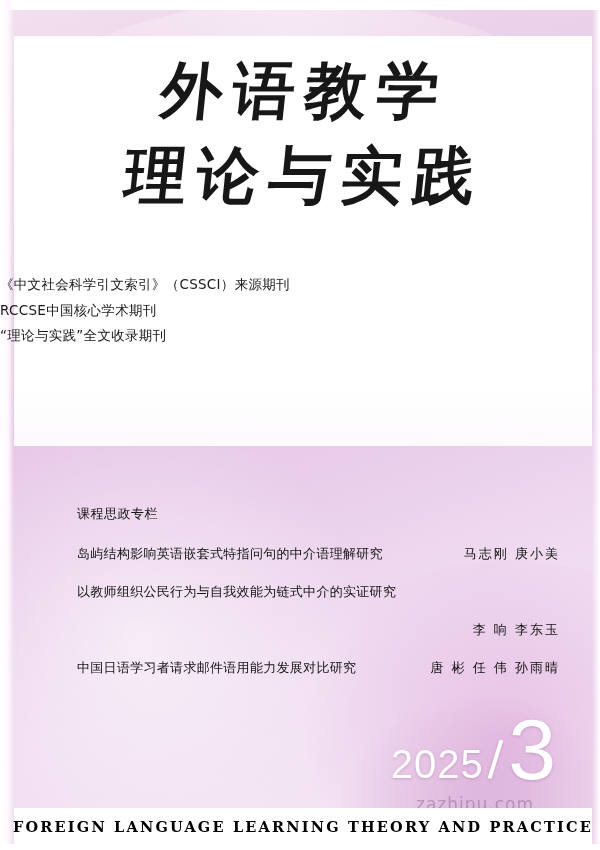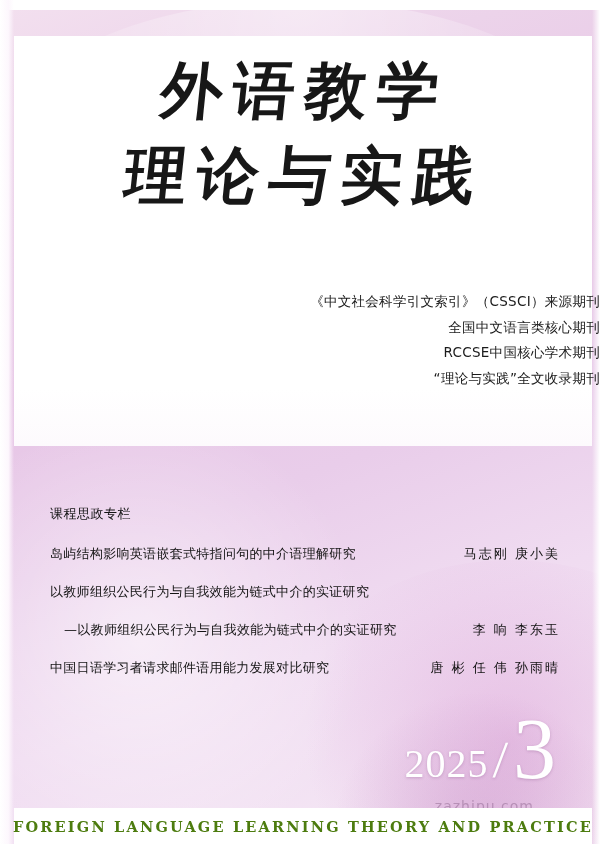--- a/index.html
+++ b/index.html
@@ -114,8 +114,7 @@
     position: absolute;
     left: 0; right: 0;
     top: 278px;
-    text-align: right;
-    margin-top: 17px;
+    text-align: left;
   }
   .badge-line {
     font-family: "DejaVu Sans", sans-serif;

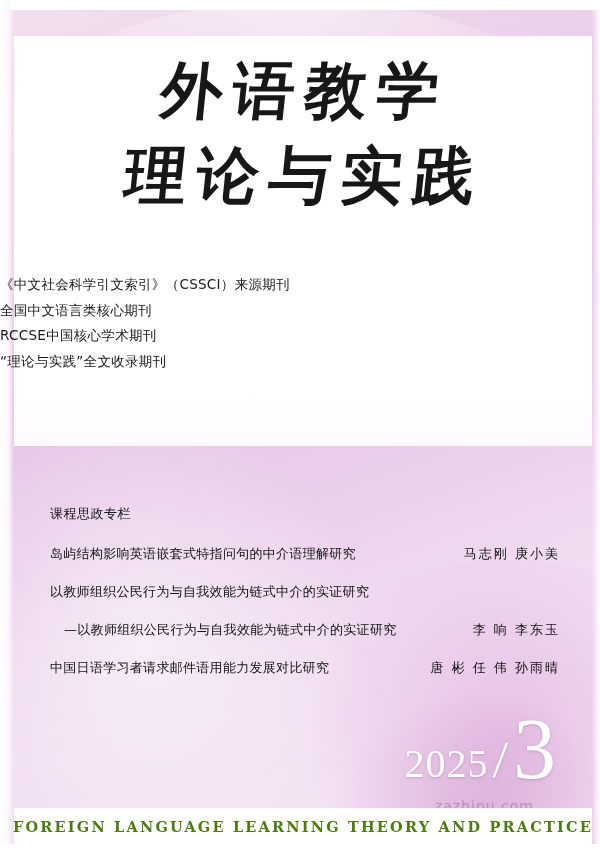--- a/index.html
+++ b/index.html
@@ -249,7 +249,6 @@
 
   <div class="badges">
     <div class="badge-line">《中文社会科学引文索引》（CSSCI）来源期刊</div>
-    <div class="badge-line">全国中文语言类核心期刊</div>
     <div class="badge-line">RCCSE中国核心学术期刊</div>
     <div class="badge-line">“理论与实践”全文收录期刊</div>
   </div>

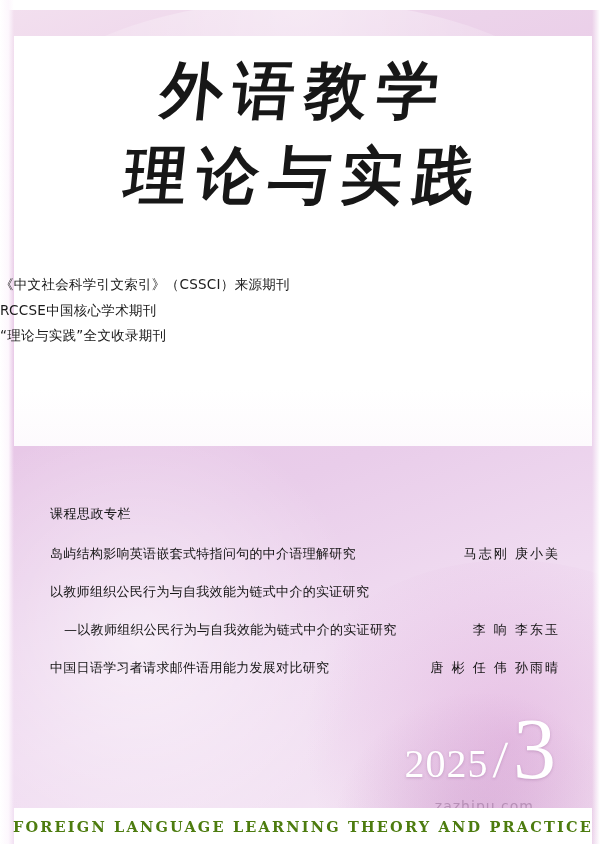--- a/index.html
+++ b/index.html
@@ -128,7 +128,7 @@
   
   .toc {
     position: absolute;
-    left: 50px;
+    left: 77px;
     right: 40px;
     top: 505px;
   }

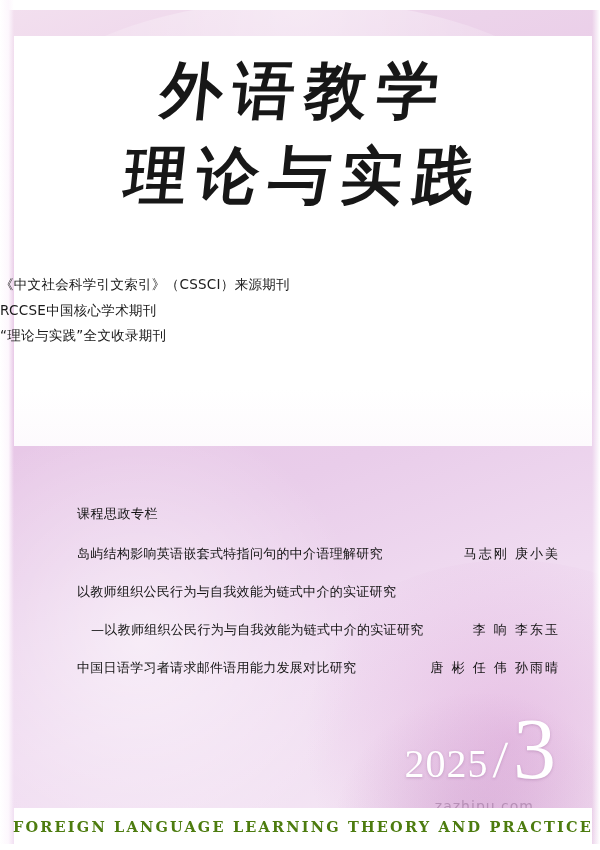--- a/index.html
+++ b/index.html
@@ -269,7 +269,6 @@
     </div>
 
     <div class="toc-row sub">
-      <span class="toc-title">—以教师组织公民行为与自我效能为链式中介的实证研究</span>
       <span class="toc-spacer"></span>
       <span class="toc-authors">李 响 李东玉</span>
     </div>

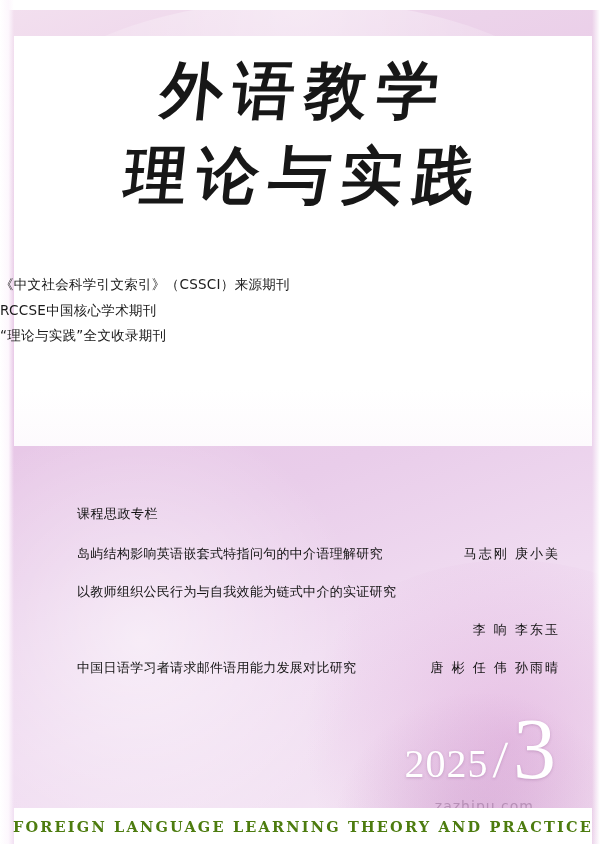--- a/index.html
+++ b/index.html
@@ -173,7 +173,7 @@
     display: flex;
     align-items: flex-end;
     color: #ffffff;
-    font-family: Liberation Serif, serif;
+    font-family: Liberation Sans, sans-serif;
     text-shadow: 0 1px 3px rgba(120,60,120,0.28);
   }
   .issue-year {

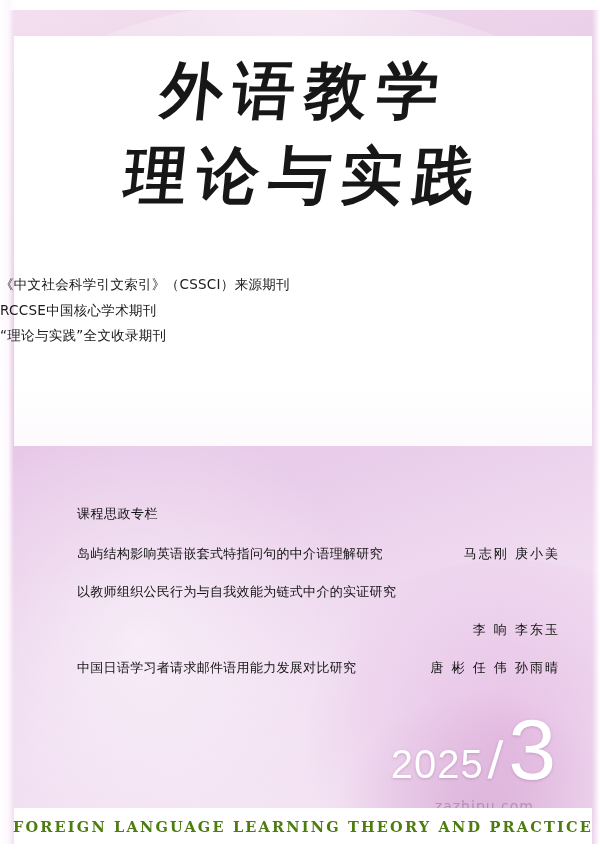--- a/index.html
+++ b/index.html
@@ -199,7 +199,7 @@
     right: 66px;
     bottom: 36px;
     font-family: "DejaVu Sans", sans-serif;
-    font-size: 14px;
+    font-size: 17px;
     color: rgba(150,110,150,0.55);
     letter-spacing: 1px;
     text-align: center;

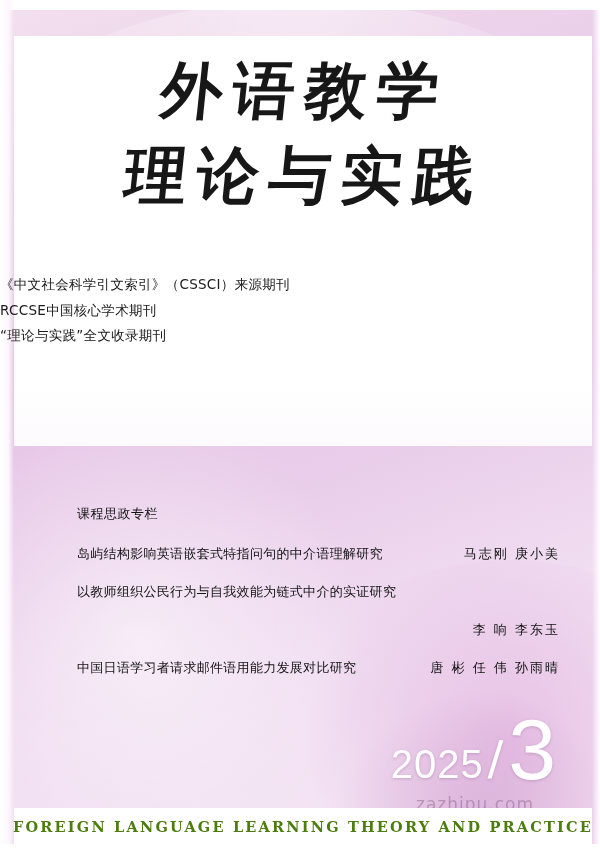--- a/index.html
+++ b/index.html
@@ -220,7 +220,7 @@
     font-family: "DejaVu Serif", serif;
     font-weight: 700;
     font-size: 14.5px;
-    color: #4d7c0f;
+    color: #000000;
     letter-spacing: 2.2px;
     white-space: nowrap;
   }

